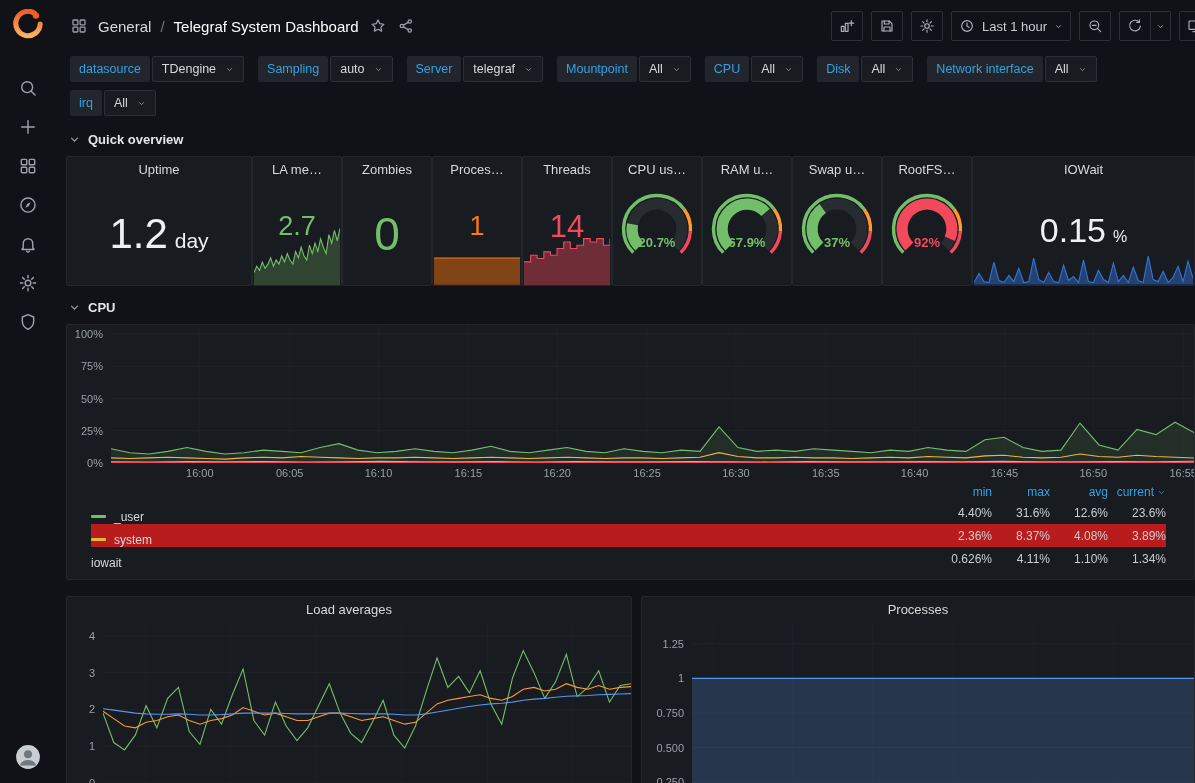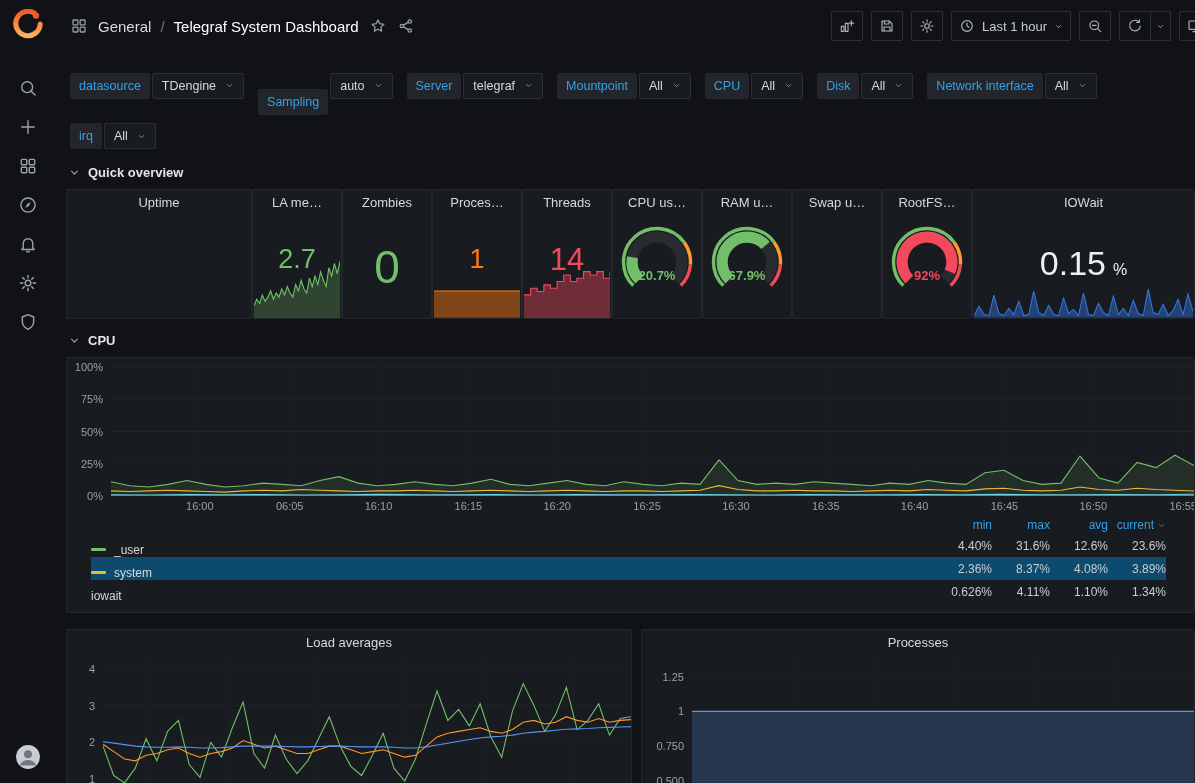--- a/index.html
+++ b/index.html
@@ -300,7 +300,7 @@
           </span>
         </div>
         <div class="var-group">
-          <span class="var-label" style="color: rgb(51, 162, 229); margin-top: 33px;">Sampling</span>
+          <span class="var-label" style="color: rgb(51, 162, 229);">Sampling</span>
           <span class="var-value">
             <span>auto</span>
             <span class="icon xs">

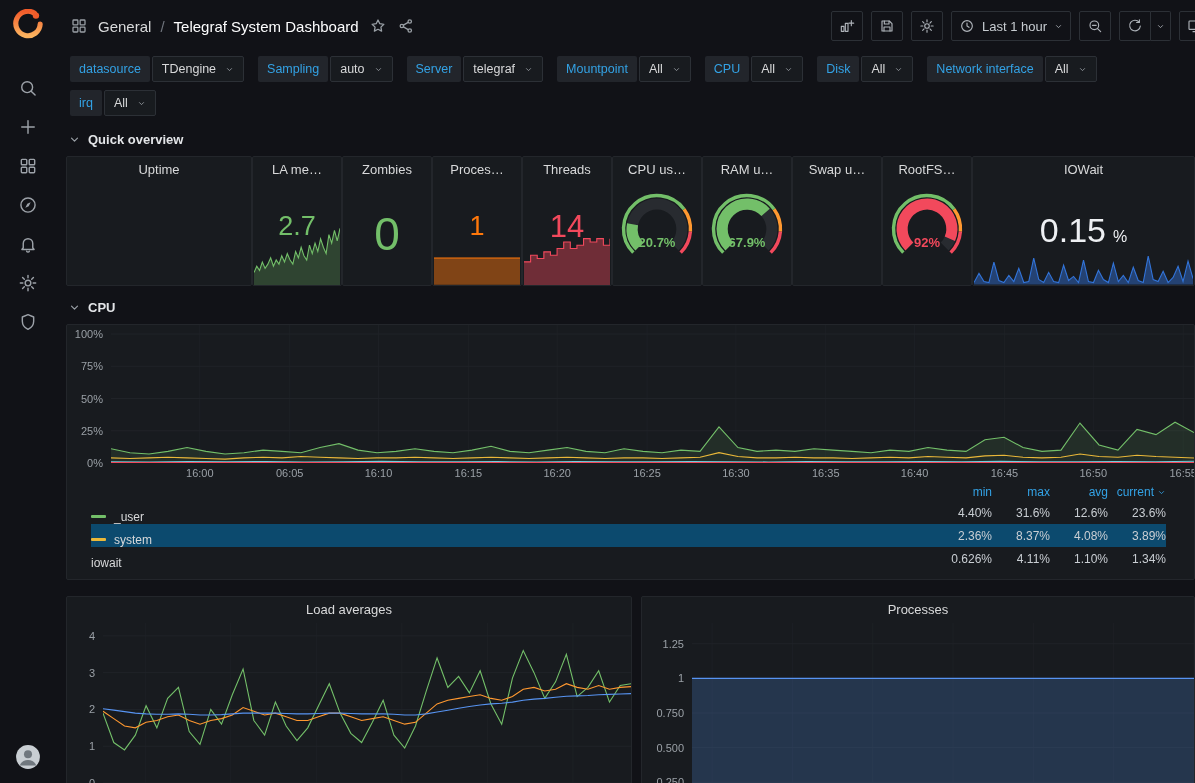--- a/index.html
+++ b/index.html
@@ -393,6 +393,12 @@
 
         <section class="panel" style="width:186px">
           <div class="panel-title">Uptime</div>
+          <div class="stat-body">
+            <div class="stat-value big" style="color: rgb(238, 240, 243);">
+              <span>1.2</span>
+              <span class="unit">day</span>
+            </div>
+          </div>
         </section>
 
         <section class="panel" style="width:90px">

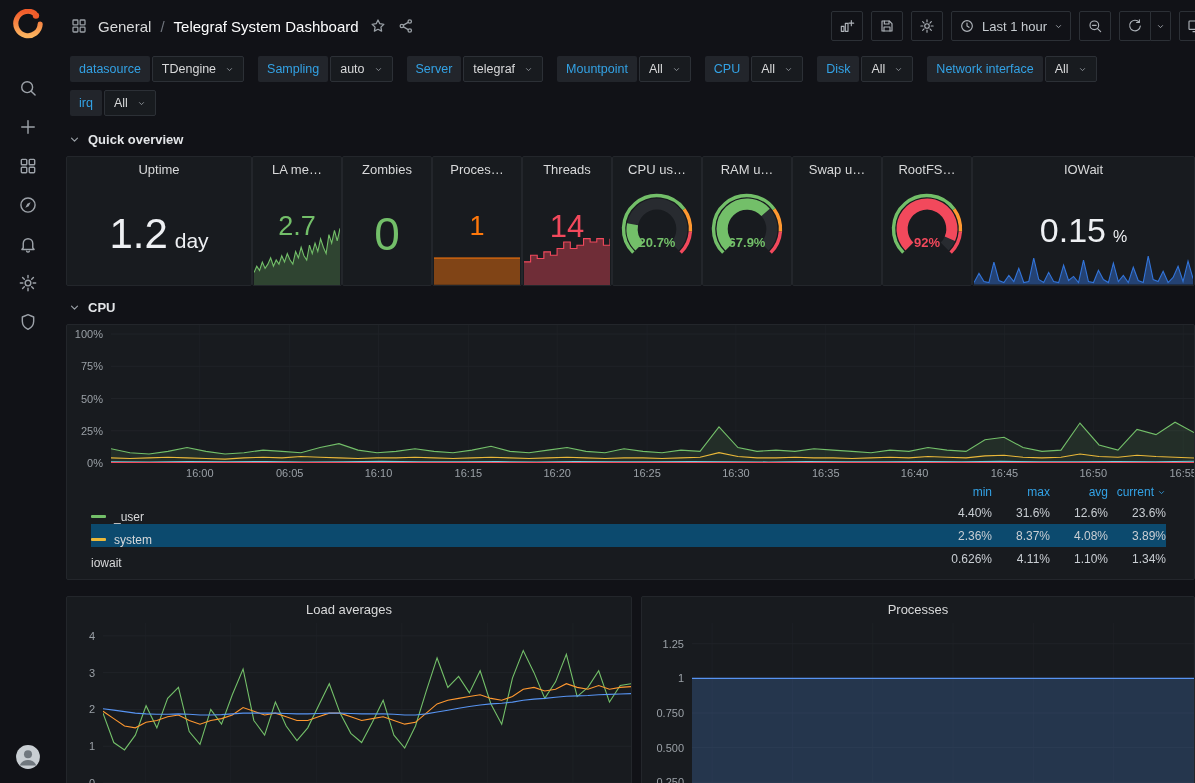--- a/index.html
+++ b/index.html
@@ -481,6 +481,18 @@
 
         <section class="panel" style="width:90px">
           <div class="panel-title">Swap u…</div>
+          <div class="stat-body gauge-body">
+            <div class="gauge">
+                <svg viewBox="0 0 100 92">
+                  <path d="M 29.49 70.51 A 29 29 0 1 1 70.51 70.51" fill="none" stroke="#282b30" stroke-width="13"></path>
+                  <path d="M 29.49 70.51 A 29 29 0 0 1 33.32 26.27" fill="none" stroke="#73bf69" stroke-width="13"></path>
+                  <path d="M 22.42 77.58 A 39 39 0 1 1 81.55 27.08" fill="none" stroke="#73bf69" stroke-width="4"></path>
+                  <path d="M 81.55 27.08 A 39 39 0 0 1 88.88 53.06" fill="none" stroke="#ff9830" stroke-width="4"></path>
+                  <path d="M 88.88 53.06 A 39 39 0 0 1 77.58 77.58" fill="none" stroke="#f2495c" stroke-width="4"></path>
+                </svg>
+              </div>
+            <div class="gauge-value" style="color: rgb(115, 191, 105);">37%</div>
+          </div>
         </section>
 
         <section class="panel" style="width:90px">

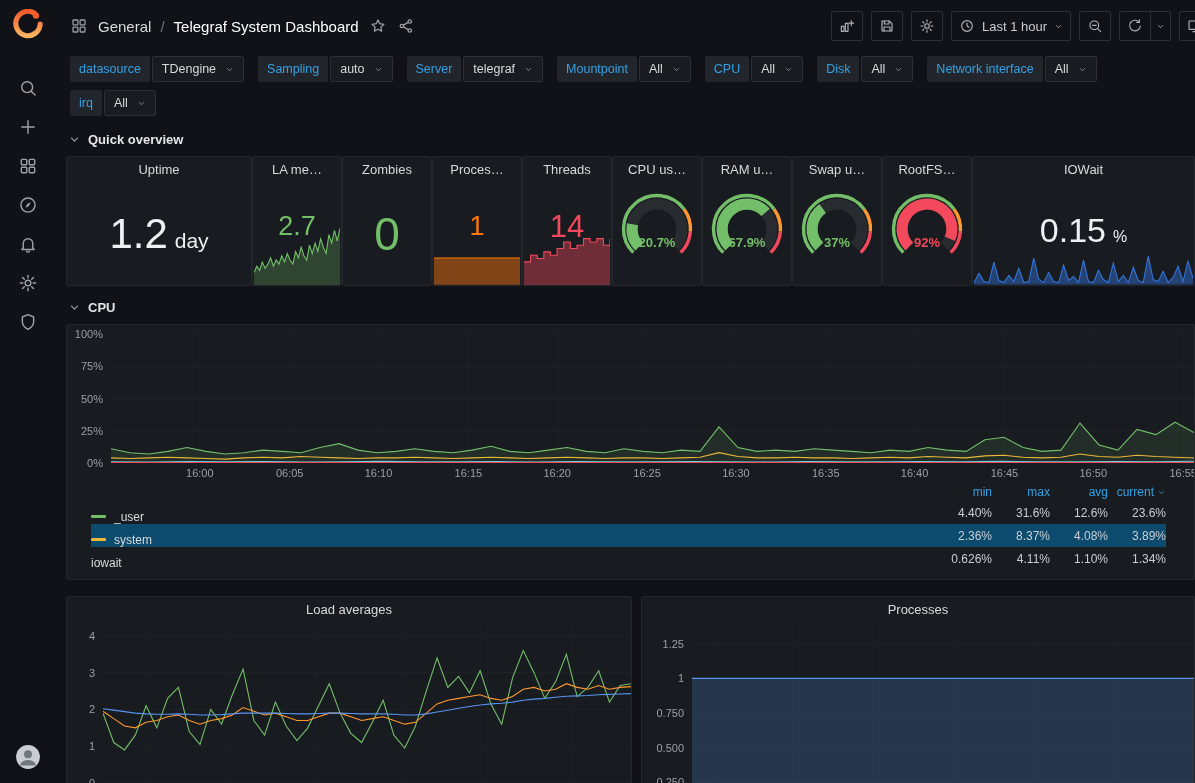--- a/index.html
+++ b/index.html
@@ -79,7 +79,7 @@
   .cpu-panel .chart-area{height:138px;}
   .legend{padding:0 28px 0 24px;font-size:12px;}
   .legend-row{display:flex;align-items:center;height:23px;}
-  .legend-row.alt{background:#0c4a6e;}
+  .legend-row.alt{background:#b91c1c;}
   .legend-row.head{height:18px;}
   .legend-name{flex:1;display:flex;align-items:center;gap:8px;color:#d8d9da;cursor:pointer;margin-top:8px;}
   .legend-dash{width:15px;height:3px;border-radius:1px;}

